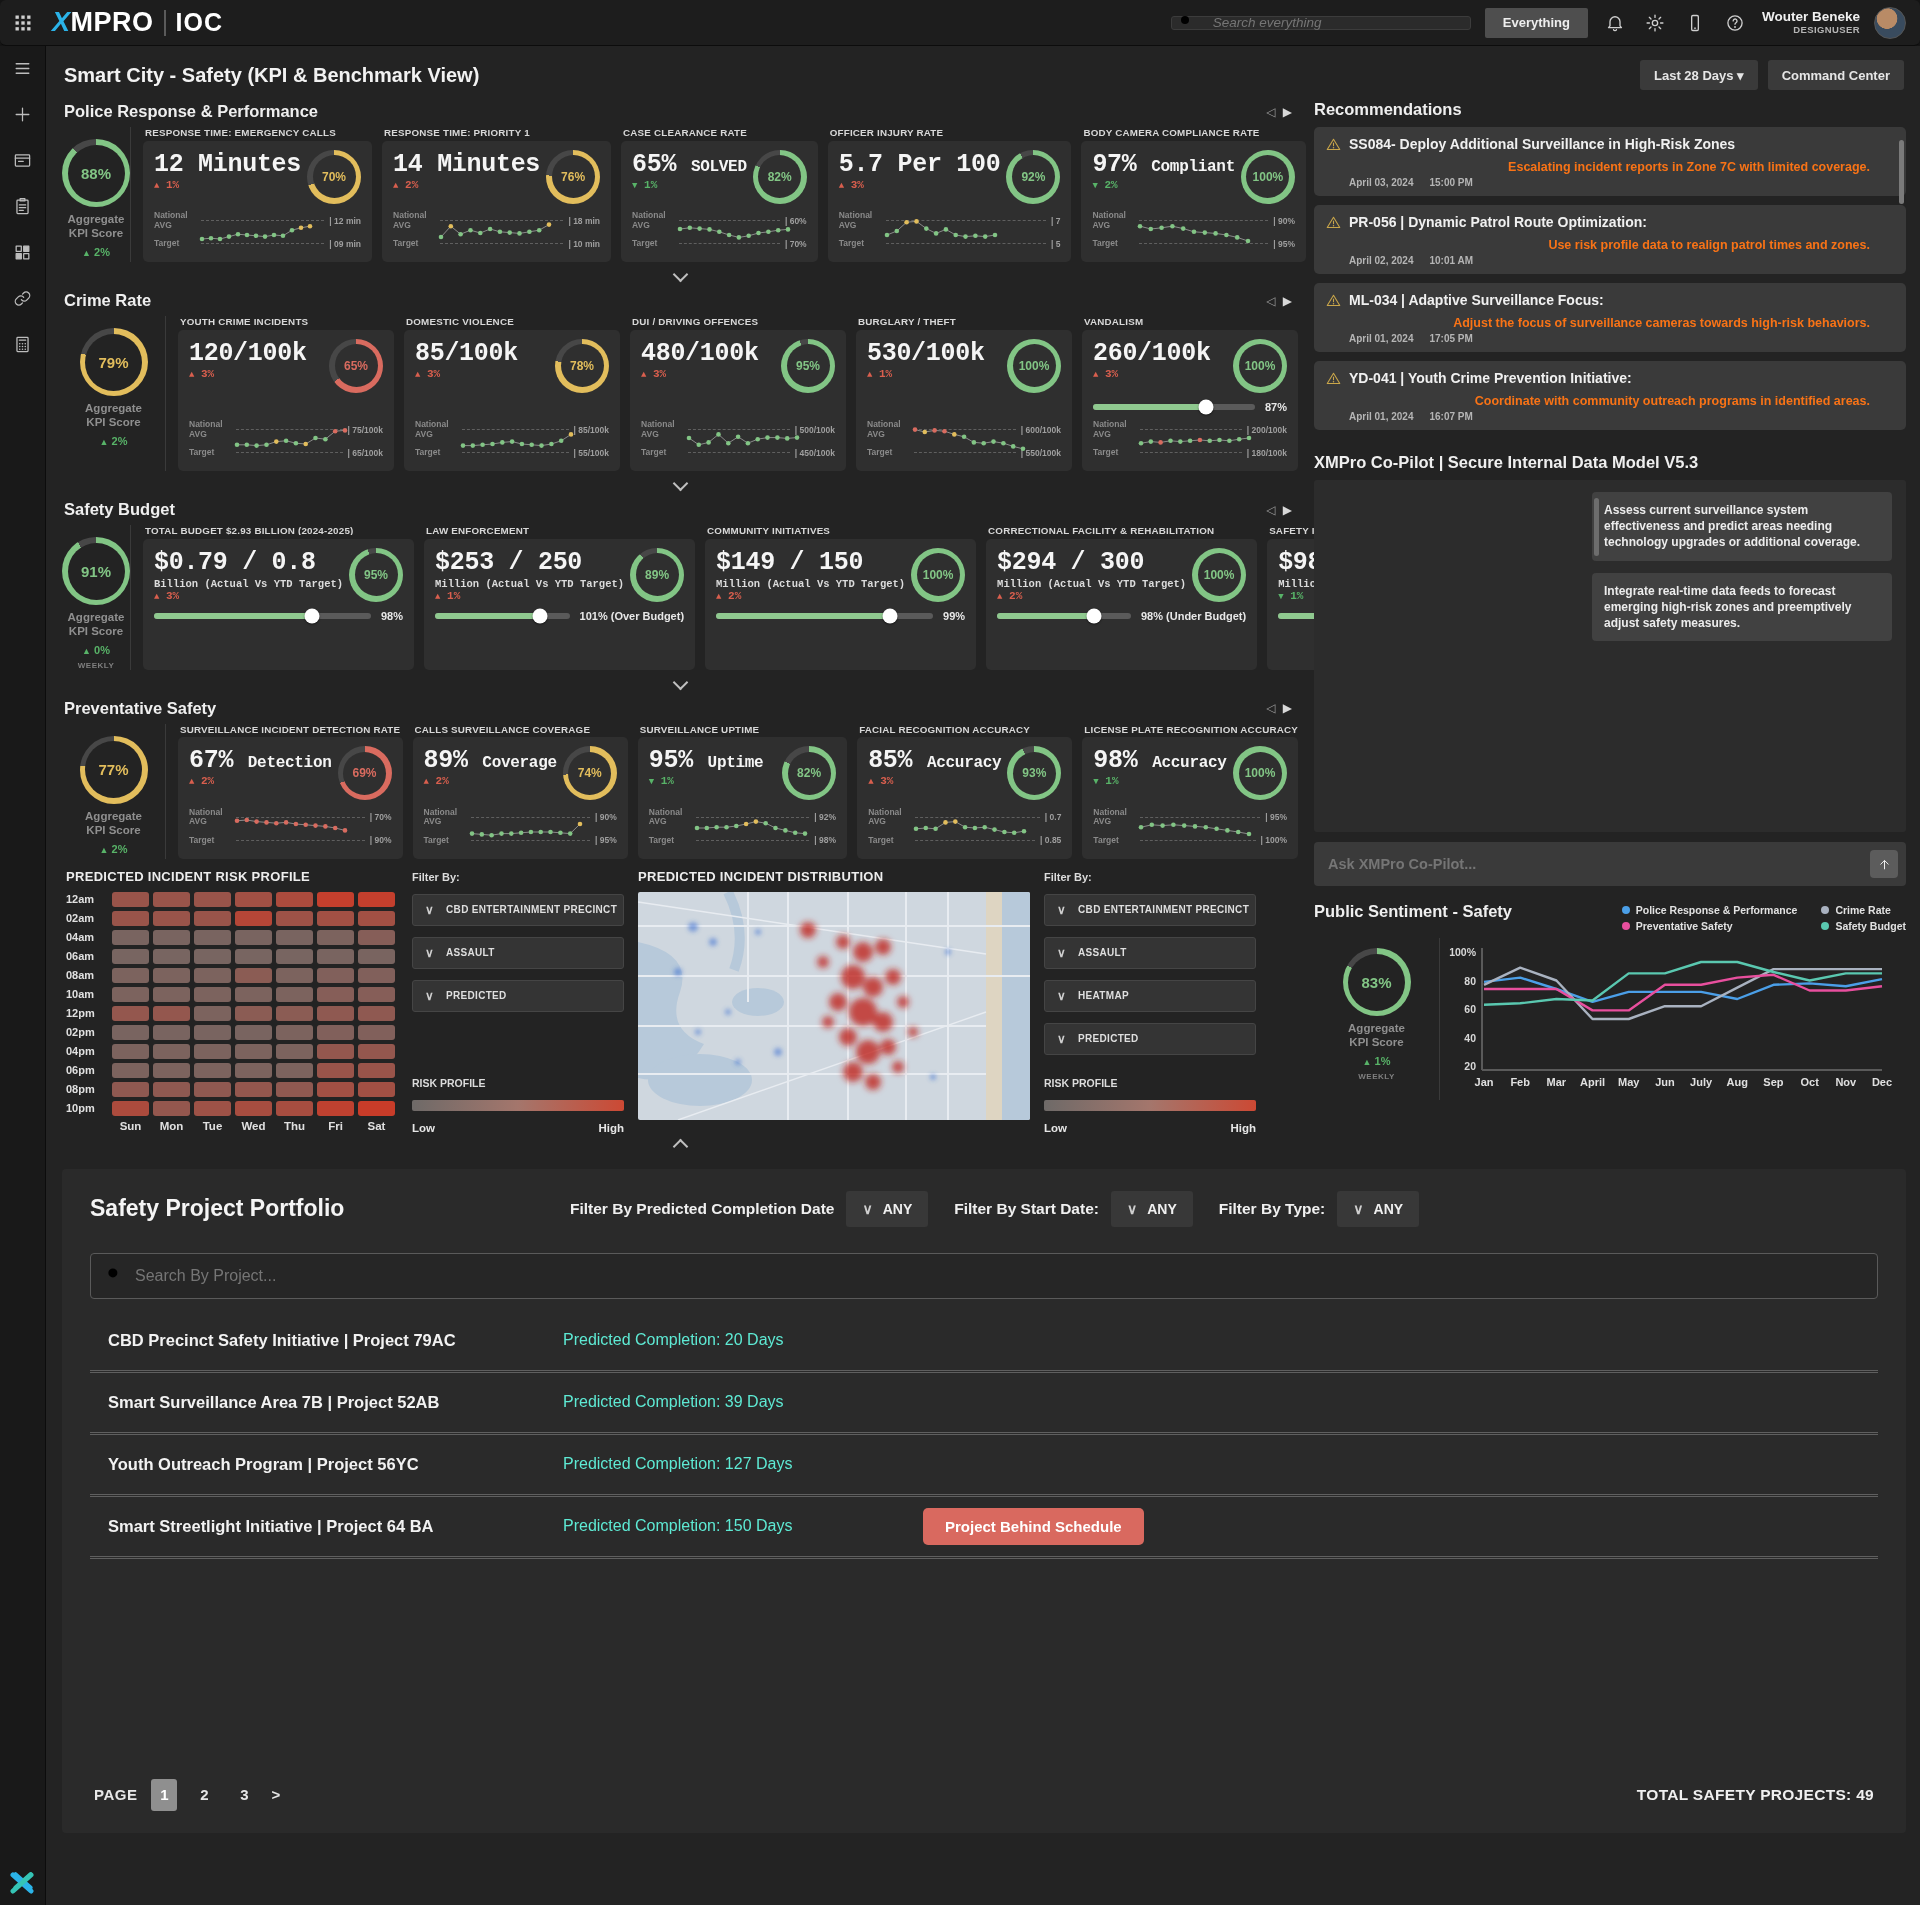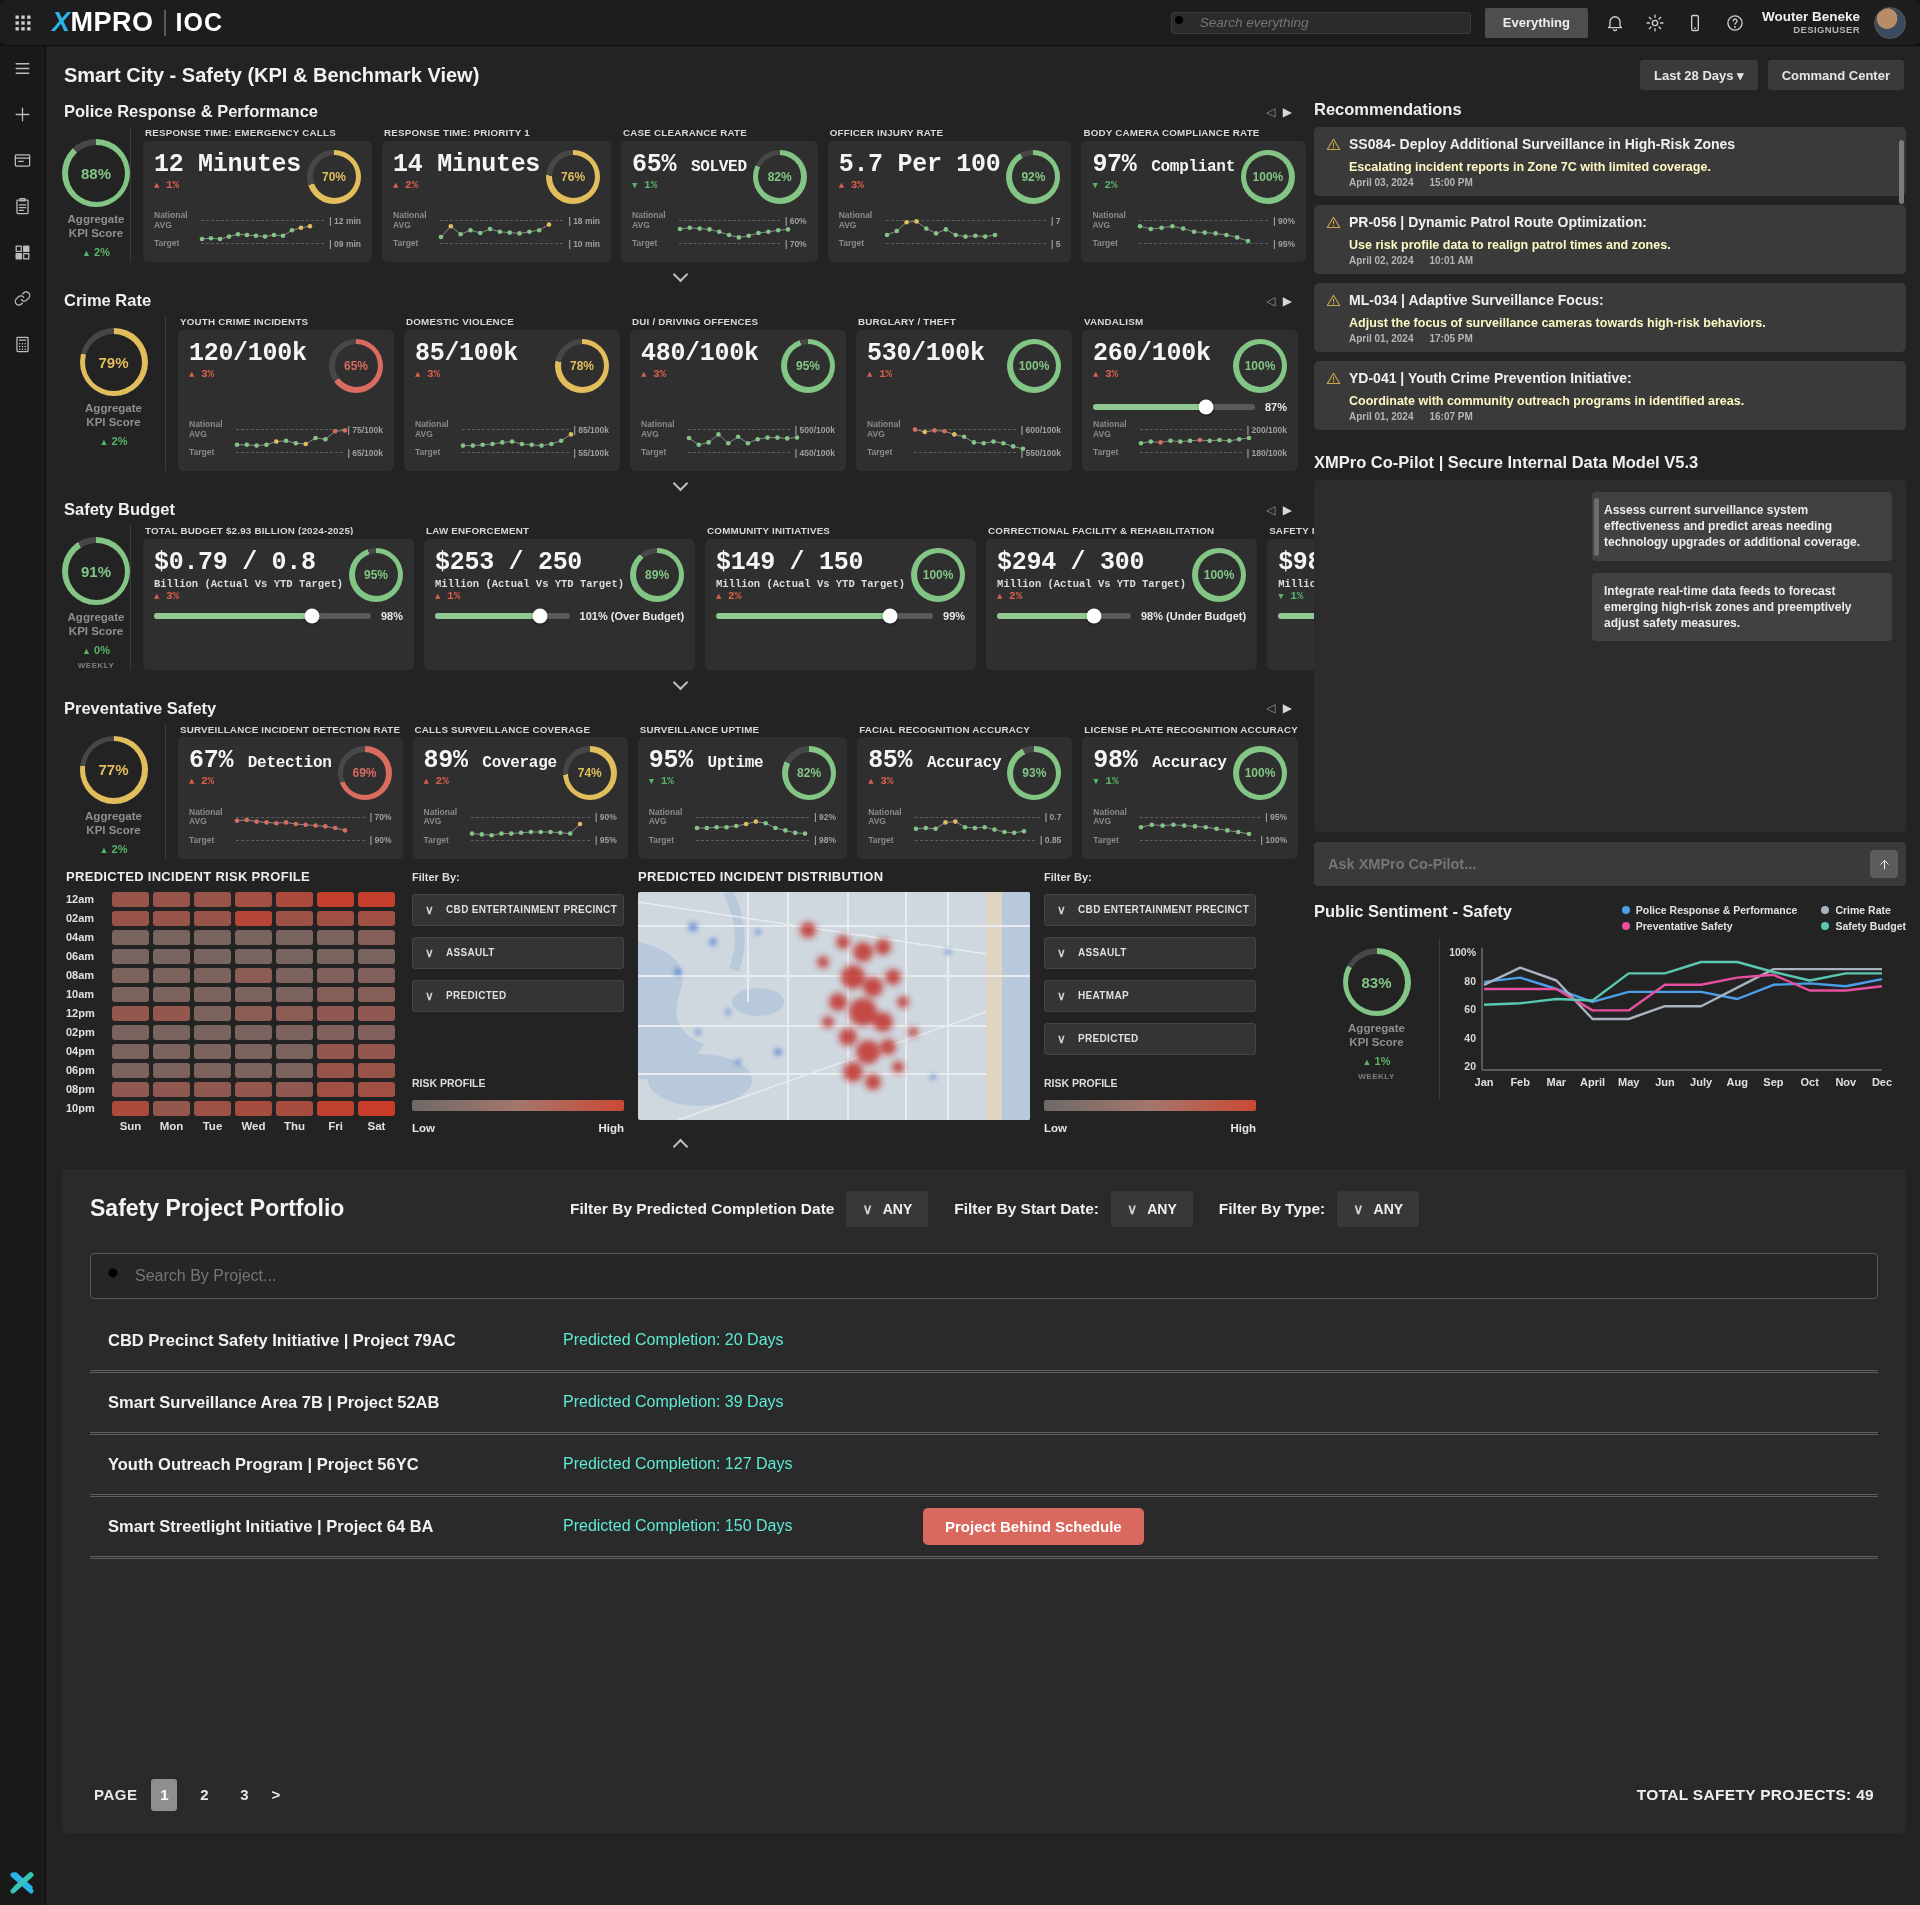--- a/index.html
+++ b/index.html
@@ -18,7 +18,7 @@
   .logo-div { width:2px; height:26px; background:#5a5a5a; }
   .logo-ioc { color:#fff; font-size:25px; font-weight:800; letter-spacing:1px; }
   .tb-right { display:flex; align-items:center; gap:14px; }
-  .searchbox { display:flex; align-items:center; gap:12px; background:#2b2b2b; border:1px solid #3c3c3c; border-radius:3px; height:22px; width:300px; padding:0 0; color:#9f9f9f; }
+  .searchbox { display:flex; align-items:center; gap:19px; background:#2b2b2b; border:1px solid #3c3c3c; border-radius:3px; height:14px; width:300px; padding:0 6px; color:#9f9f9f; }
   .searchbox svg { width:16px; height:16px; }
   .searchbox input { background:transparent; border:none; outline:none; color:#cfcfcf; font-style:italic; font-size:13.5px; width:100%; }
   .scope-btn { background:#4e4e4e; color:#eee; font-size:13px; font-weight:700; height:30px; padding:0 18px; border-radius:2px; }

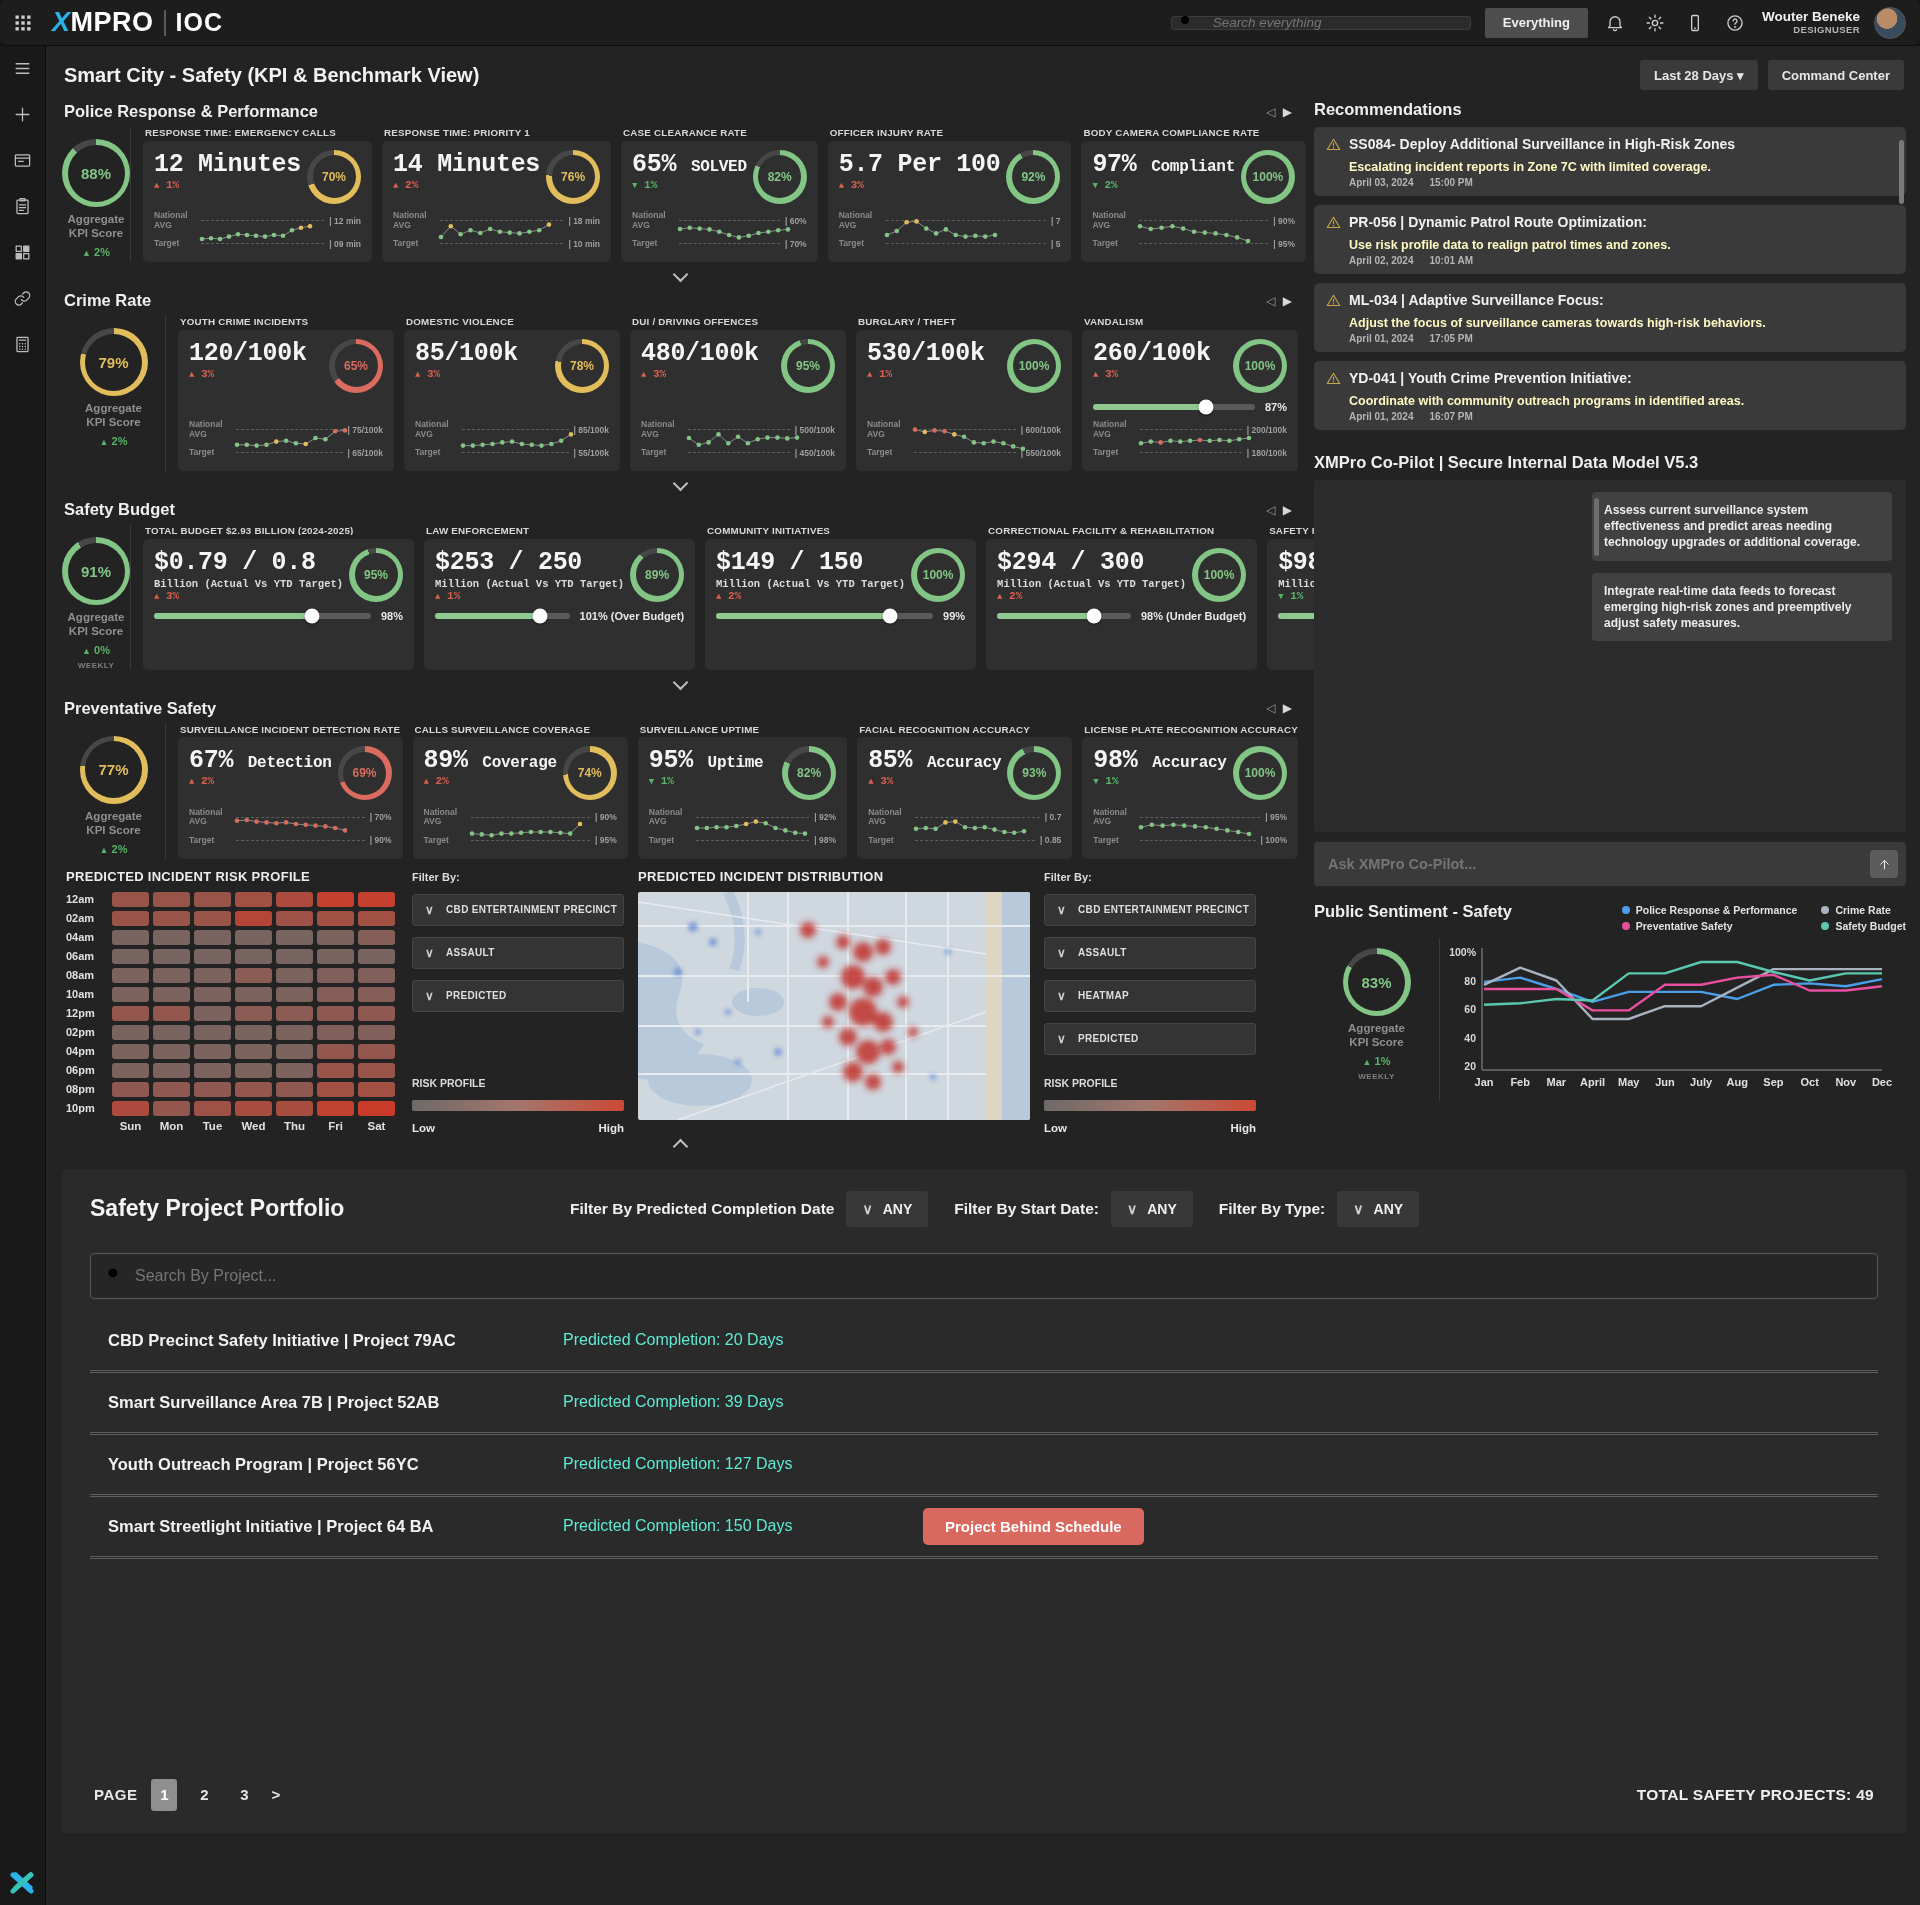--- a/index.html
+++ b/index.html
@@ -113,7 +113,7 @@
   .rec-item { background:#3a3a3a; border-radius:5px; padding:9px 36px 8px 12px; margin-bottom:9px; }
   .rec-title { display:flex; gap:8px; align-items:flex-start; font-size:14px; font-weight:700; color:#f0f0f0; }
   .rec-title svg { width:15px; height:15px; flex:none; margin-top:1px; }
-  .rec-desc { font-size:12.5px; font-weight:700; color:#fef9c3; margin:5px 0 3px 23px; }
+  .rec-desc { font-size:12.5px; font-weight:700; color:#f97316; margin:5px 0 3px 23px;text-align:right; }
   .rec-time { font-size:10px; font-weight:700; color:#b5b5b5; margin-left:23px; display:flex; gap:16px; }
   .rec-scroll { position:absolute; right:2px; top:40px; width:5px; height:64px; background:#7a7a7a; border-radius:3px; }
 

